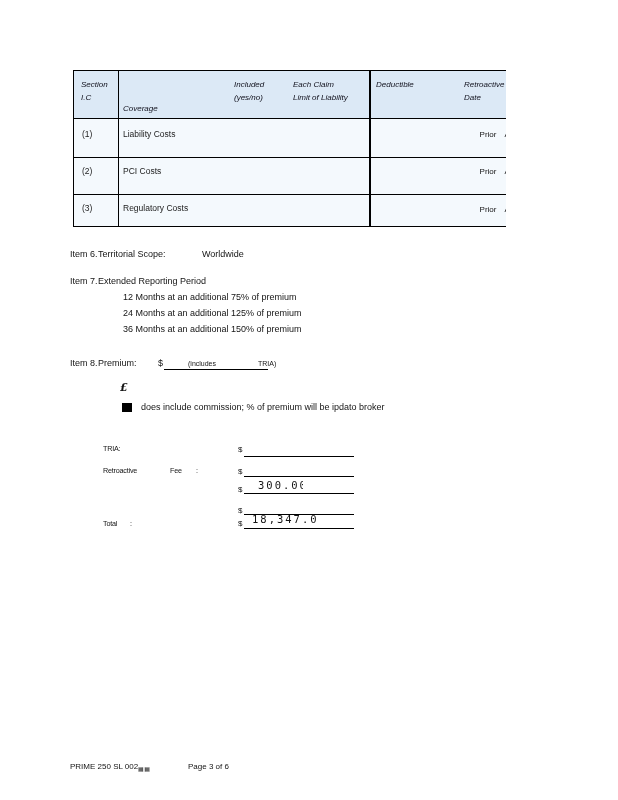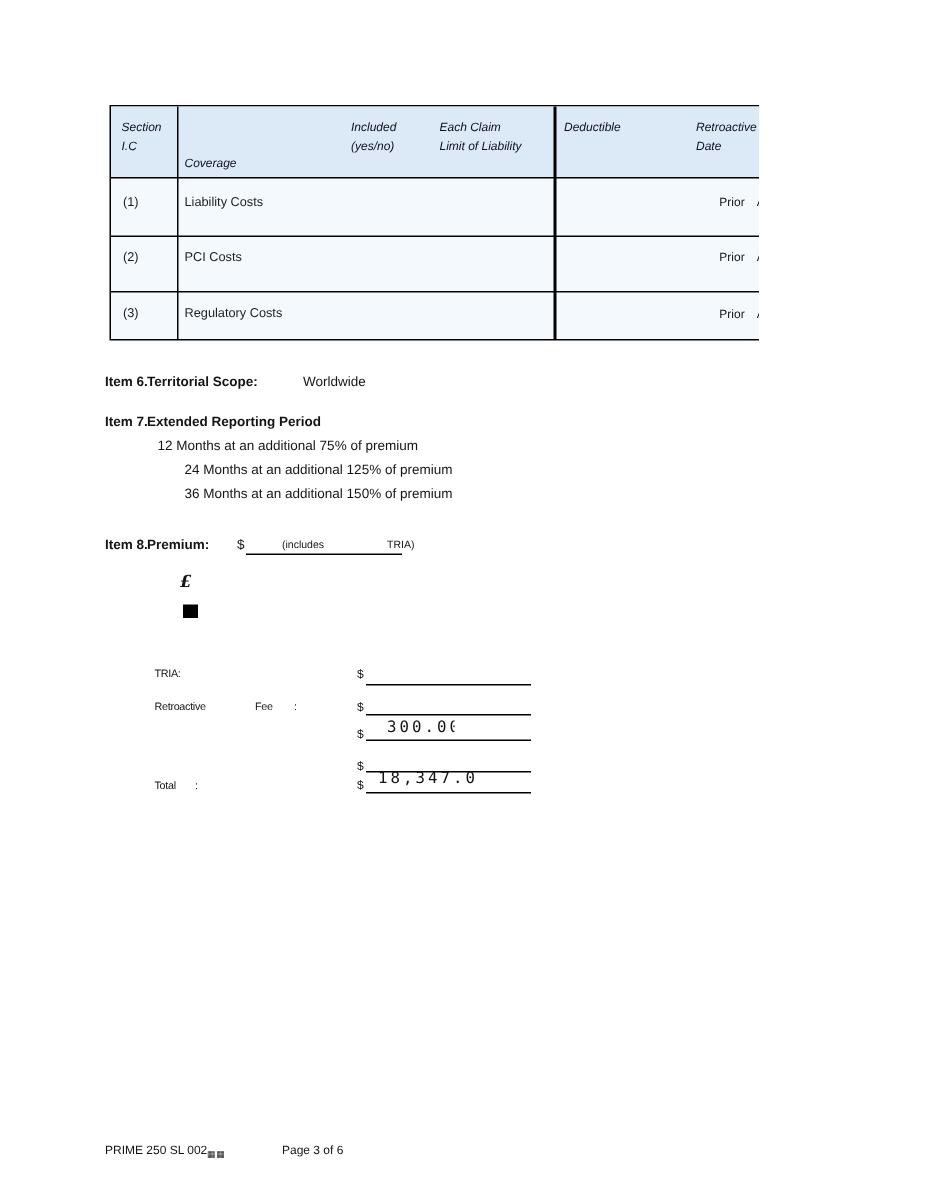--- a/index.html
+++ b/index.html
@@ -24,7 +24,7 @@
   .t9  { font-size:9px; }
   .t8  { font-size:8px; }
   .t7  { font-size:7px; }
-  .b   { font-weight:bold; }
+  .b   { font-weight:normal; }
   .cond { font-size:7.2px; letter-spacing:-0.2px; }
   .mono { font-family:"DejaVu Sans Mono", monospace; font-size:10.5px; letter-spacing:2px; }
   .clip0 { display:inline-block; width:3px; overflow:hidden; vertical-align:bottom; }

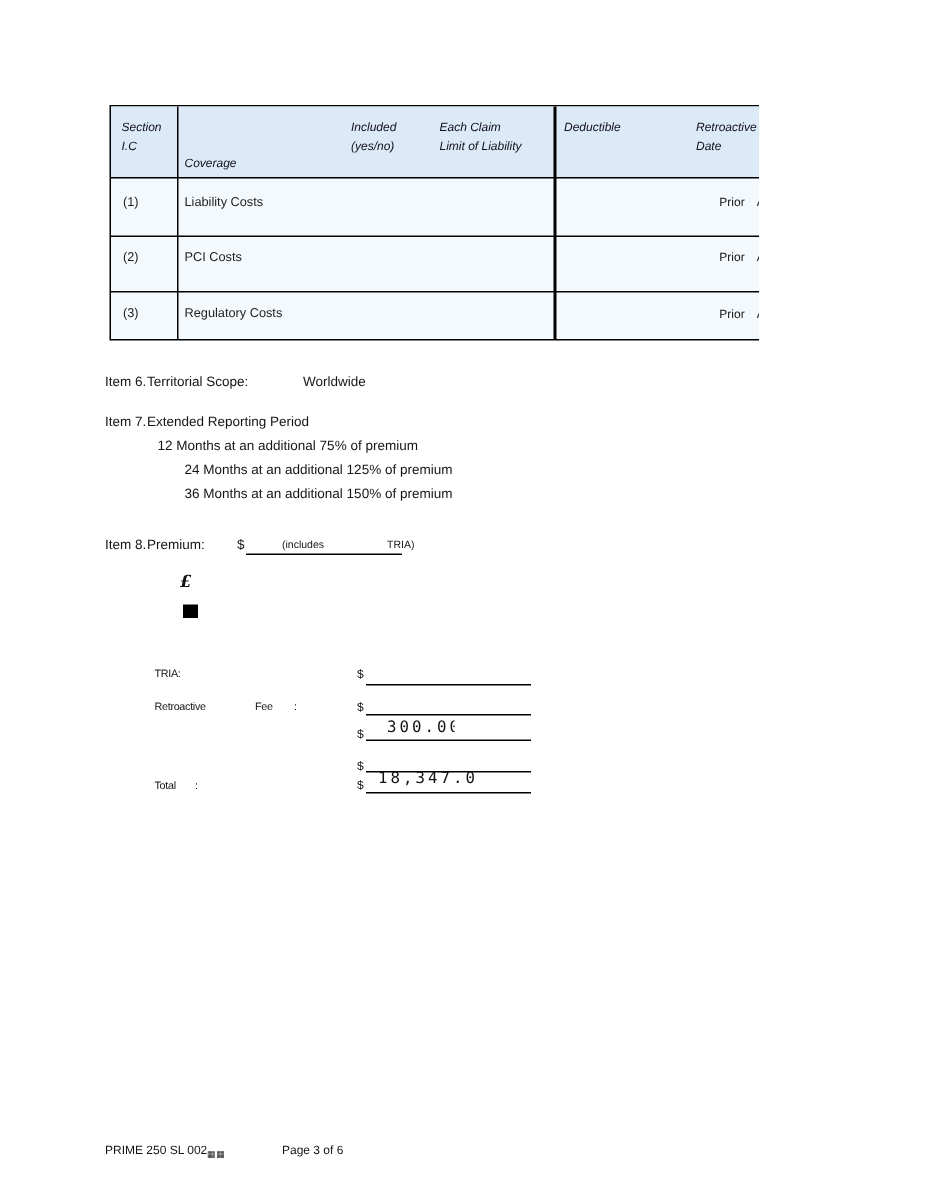--- a/index.html
+++ b/index.html
@@ -107,7 +107,7 @@
 
   <span class="abs t9 b" style="left:70px; top:276px;">Item 7.</span>
   <span class="abs t9 b" style="left:98px; top:276px;">Extended Reporting Period</span>
-  <span class="abs t9" style="left:105px; top:292px;">12 Months at an additional 75% of premium</span>
+  <span class="abs t9" style="left:123px; top:292px;">12 Months at an additional 75% of premium</span>
   <span class="abs t9" style="left:123px; top:308px;">24 Months at an additional 125% of premium</span>
   <span class="abs t9" style="left:123px; top:324px;">36 Months at an additional 150% of premium</span>
 

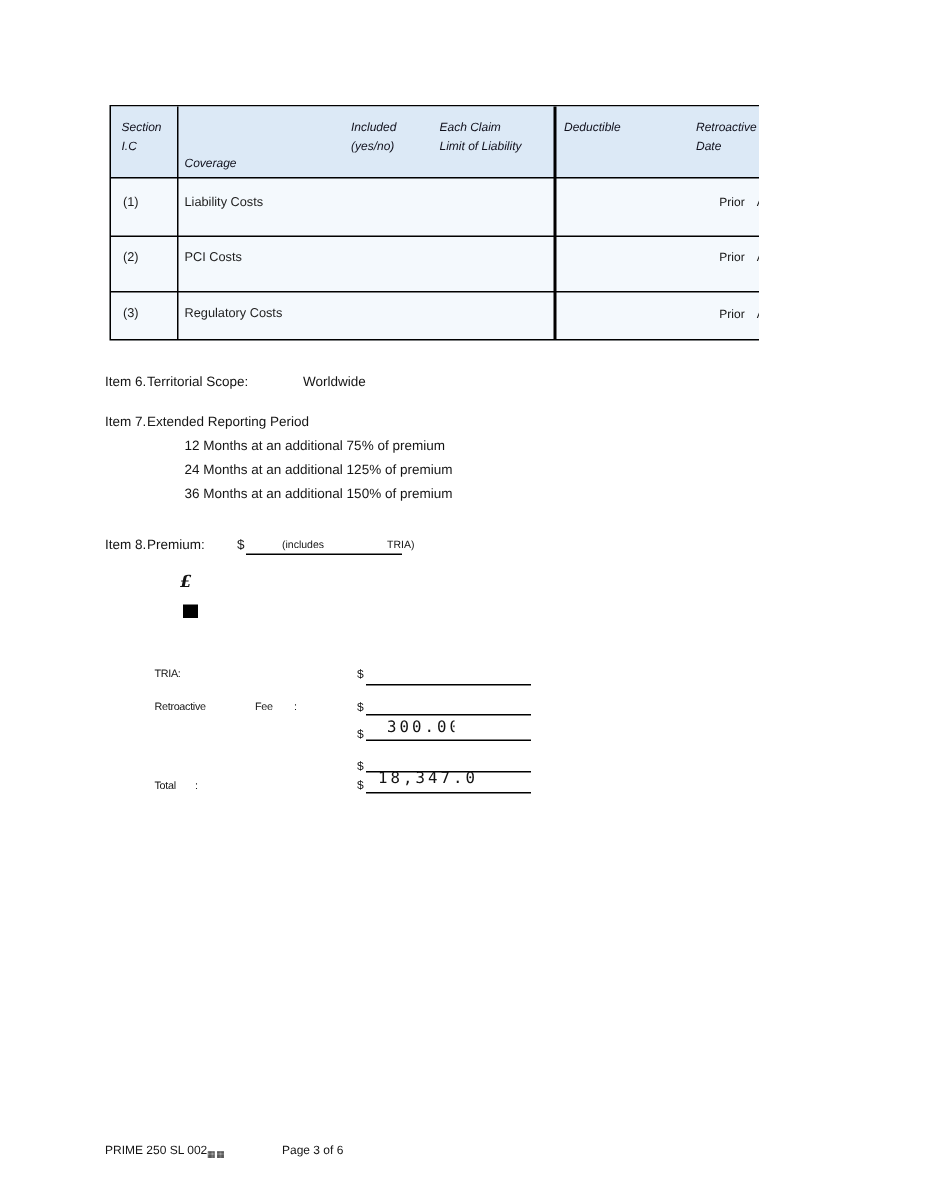--- a/index.html
+++ b/index.html
@@ -121,6 +121,7 @@
   <span class="chk-glyph" style="top:381px;">£</span>
 
   <div class="chk-sq" style="top:402.5px;"></div>
+  <span class="abs t9" style="left:141px; top:402px;">does include commission; % of premium will be ipdato broker</span>
 
   <span class="abs cond" style="left:103px; top:444px;">TRIA:</span>
   <span class="abs t8" style="left:238px; top:445px;">$</span>

